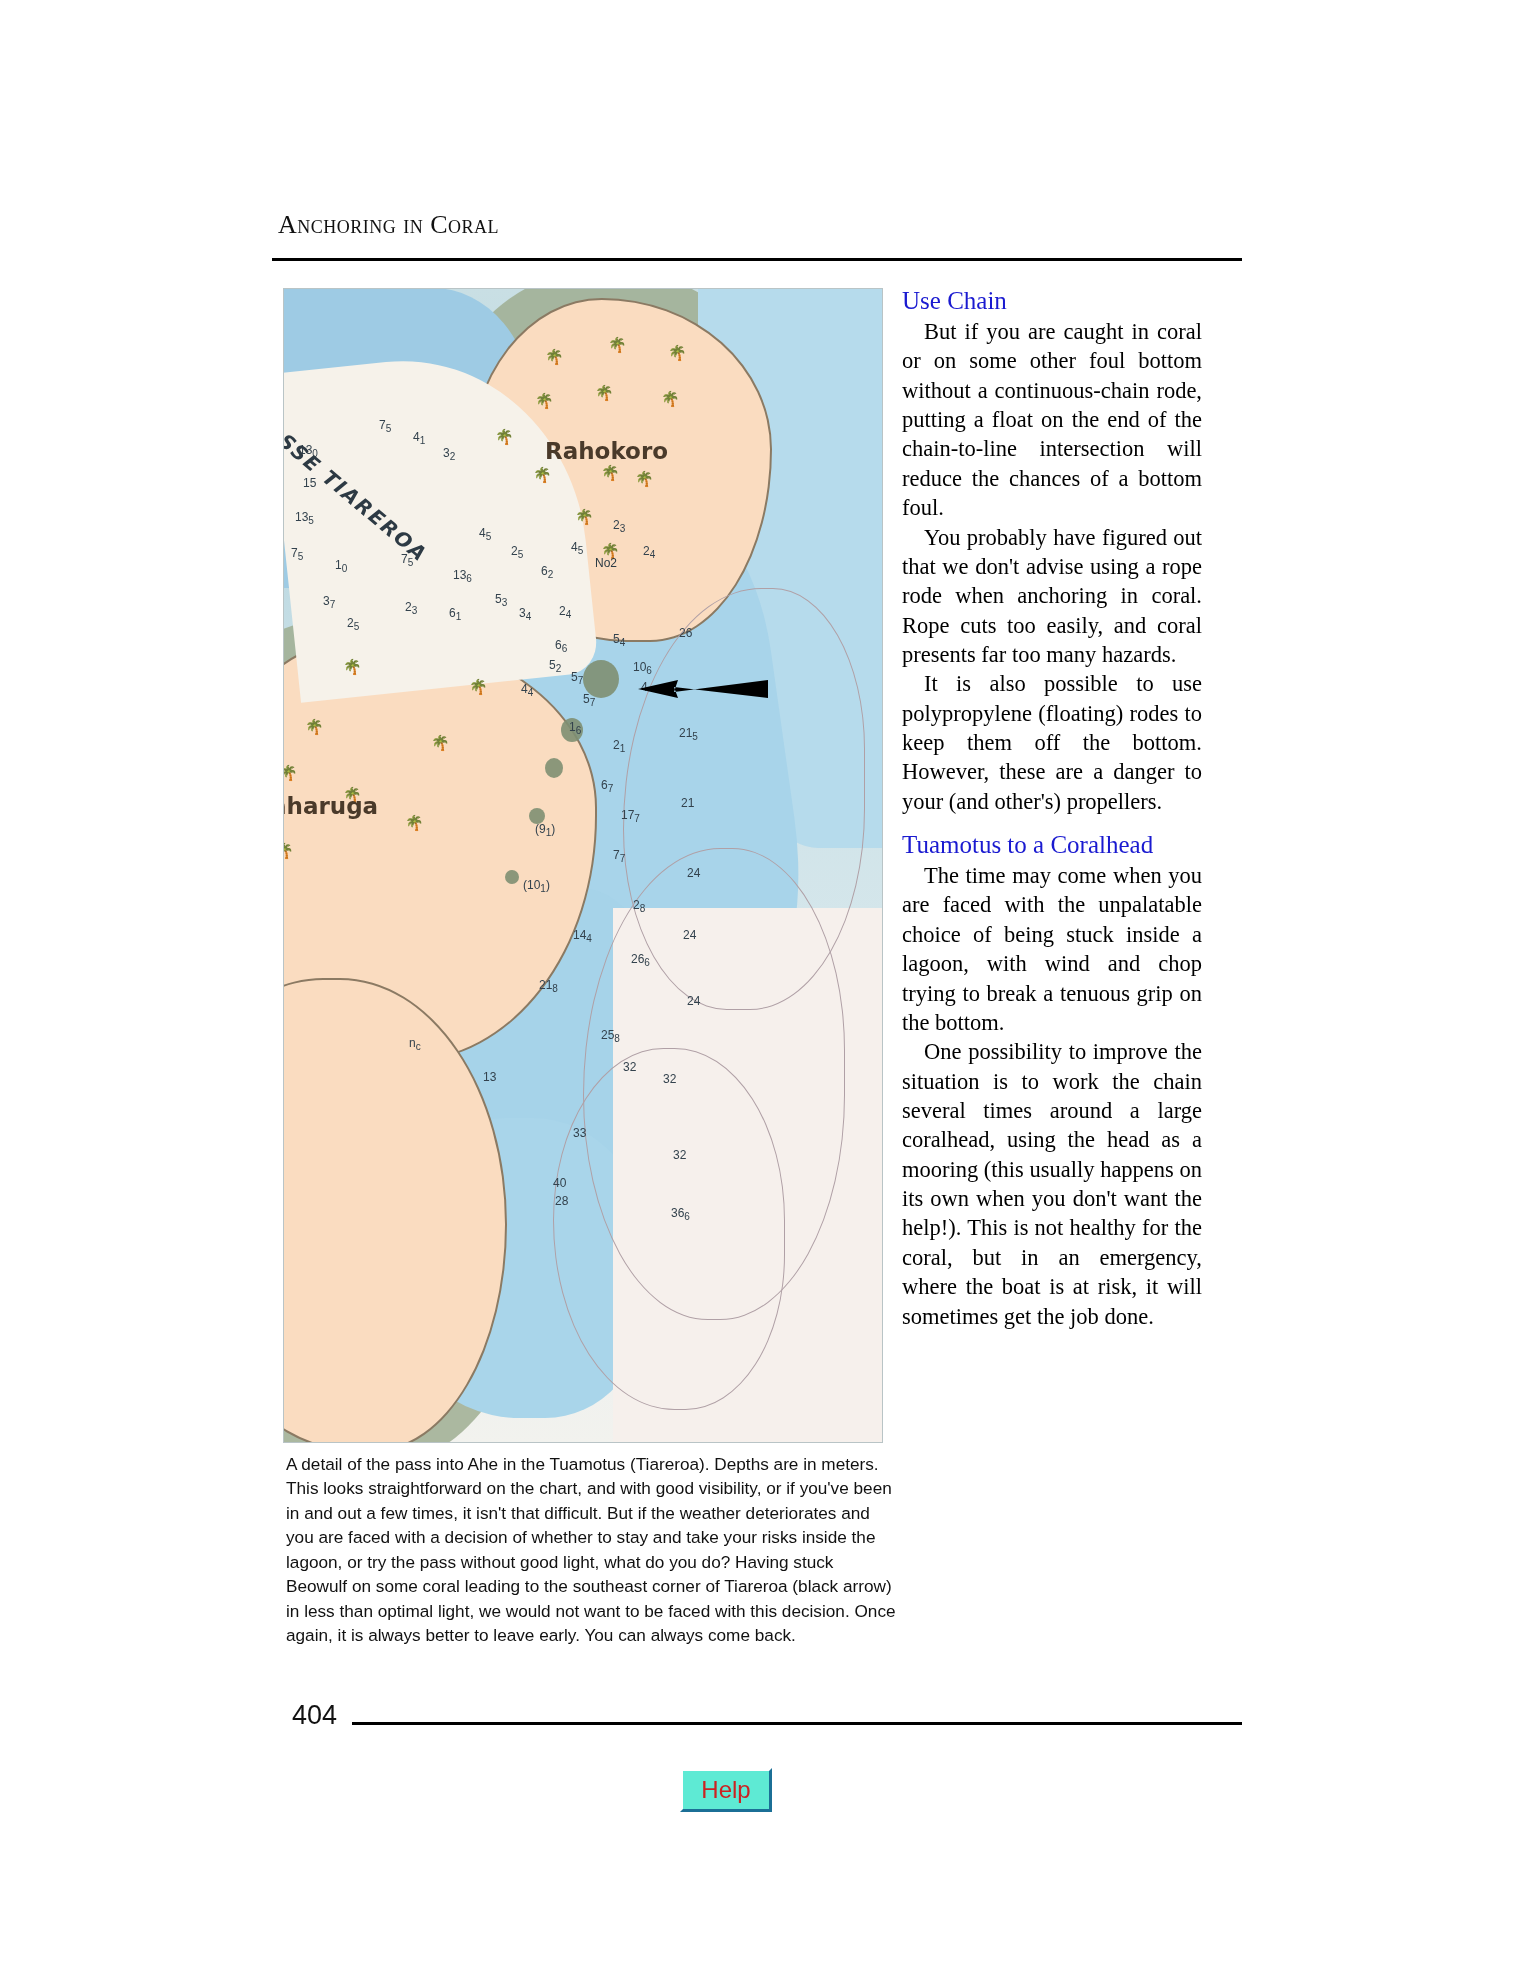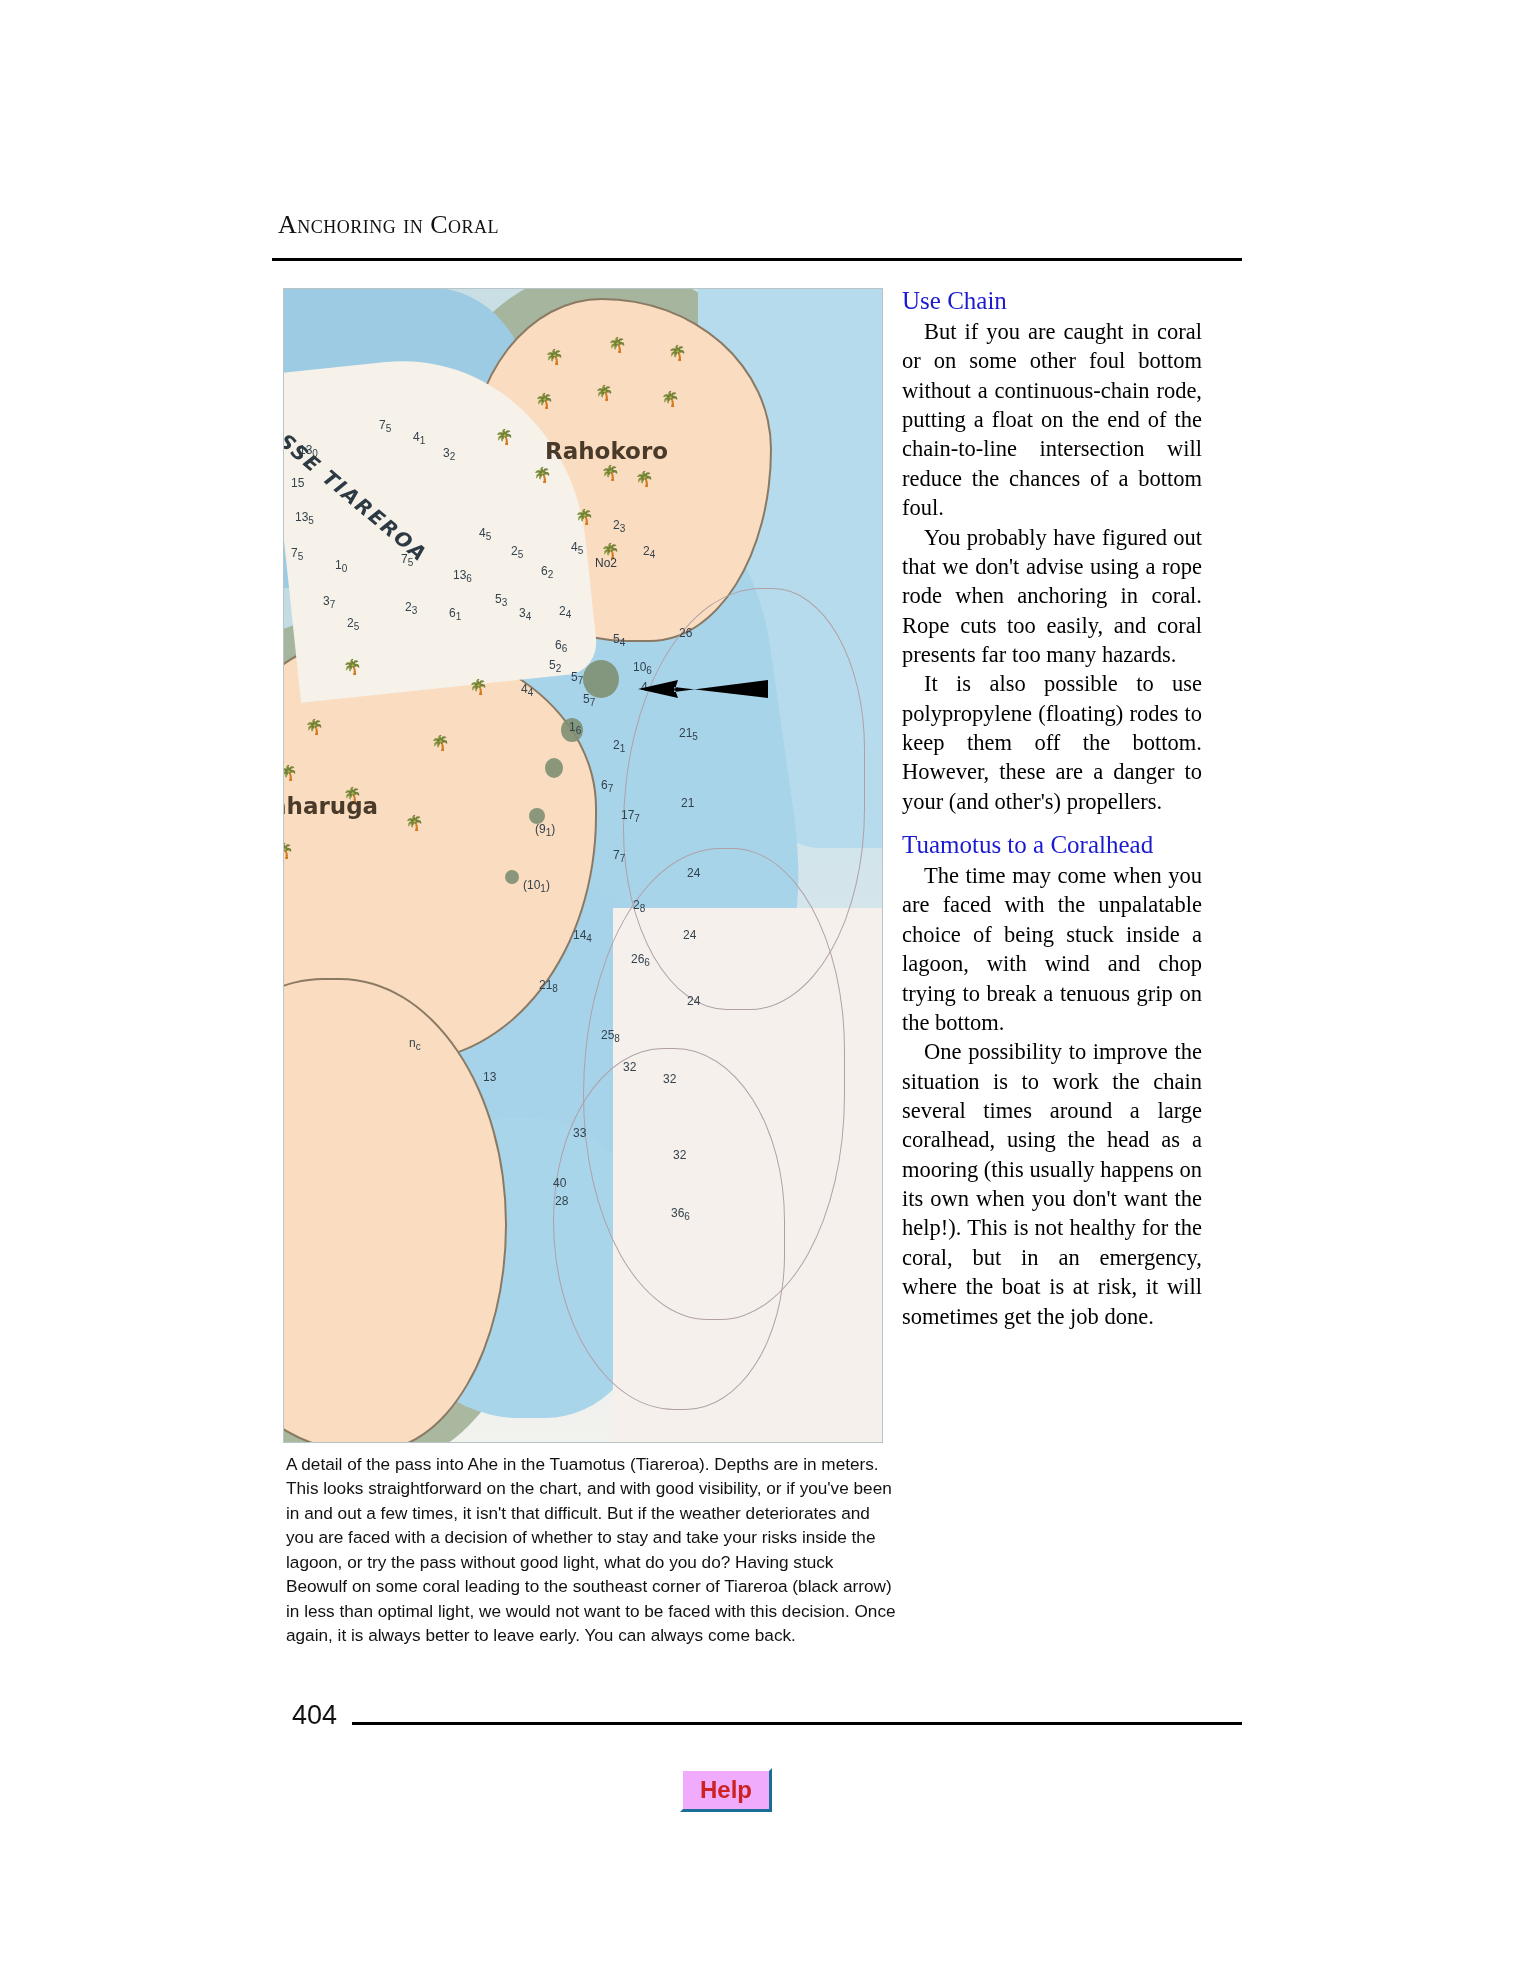--- a/index.html
+++ b/index.html
@@ -379,7 +379,7 @@
       <div class="contour" style="left:270px;top:760px;width:230px;height:360px;border-radius:50% 50% 45% 55%;"></div>
 
       <div class="sound" style="left:16px;top:155px">13<sub>0</sub></div>
-      <div class="sound" style="left:8px;top:188px">15</div>
+      <div class="sound" style="left:20px;top:188px">15</div>
       <div class="sound" style="left:12px;top:222px">13<sub>5</sub></div>
       <div class="sound" style="left:96px;top:130px">7<sub>5</sub></div>
       <div class="sound" style="left:130px;top:142px">4<sub>1</sub></div>

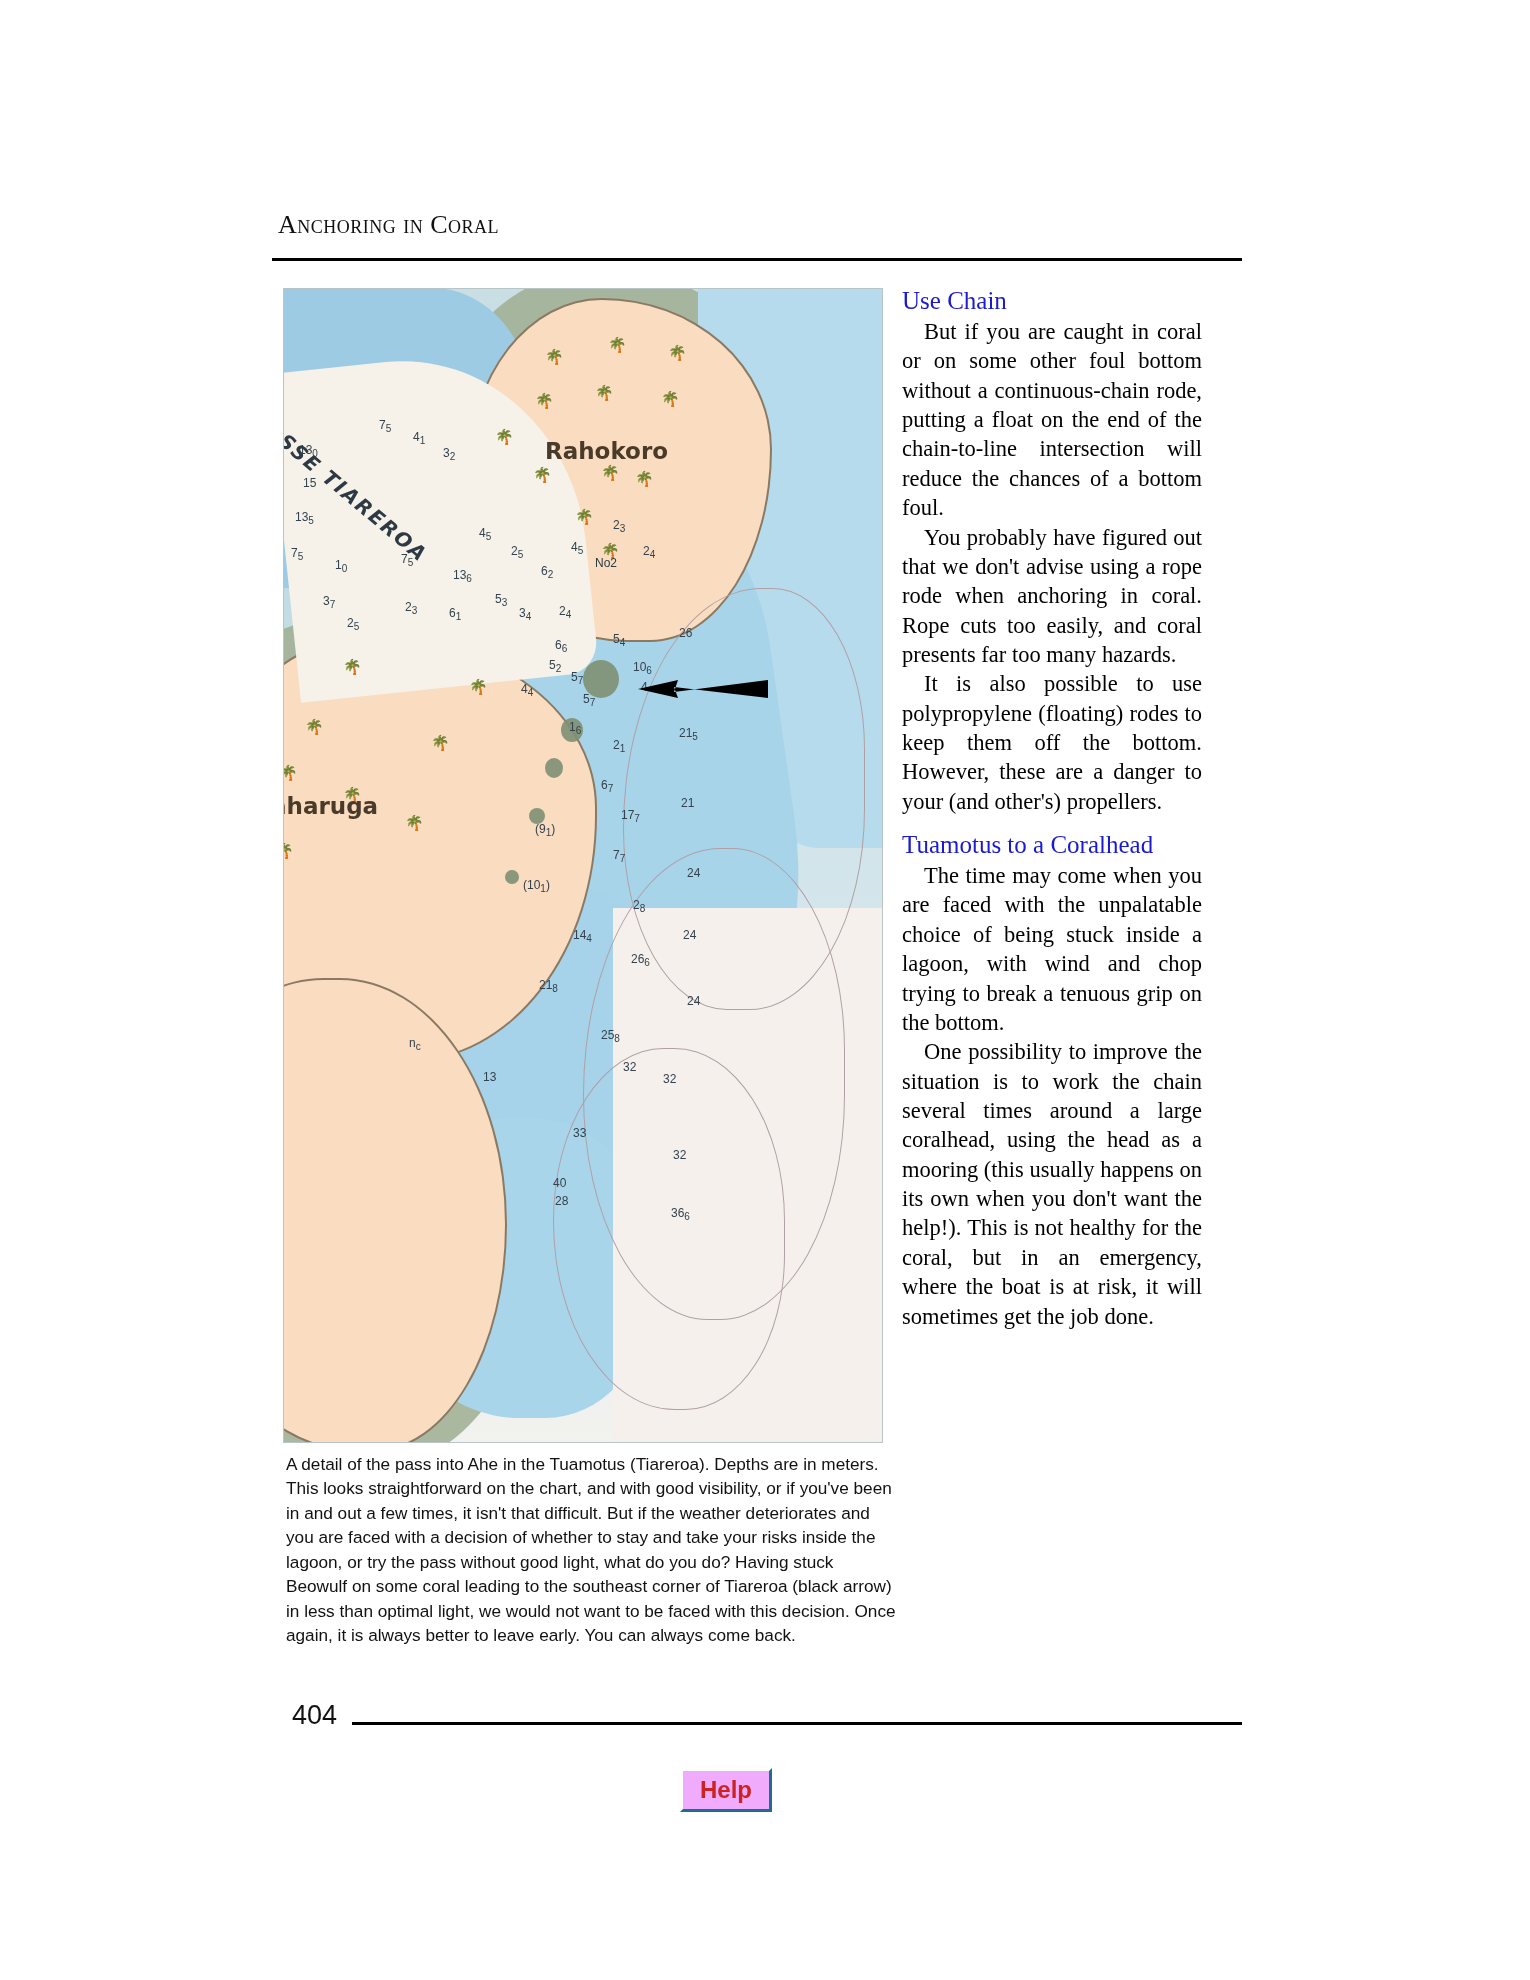--- a/index.html
+++ b/index.html
@@ -301,7 +301,7 @@
     top: 1768px;
     width: 92px;
     height: 44px;
-    background: #f0abfc;
+    background: #5eead4;
     border-top: 3px solid #ffffff;
     border-left: 3px solid #ffffff;
     border-right: 3px solid #1b6f96;
@@ -314,7 +314,6 @@
     justify-content: center;
     cursor: pointer;
     box-sizing: border-box;
-    font-weight: bold;
   }
 </style>
 </head>

